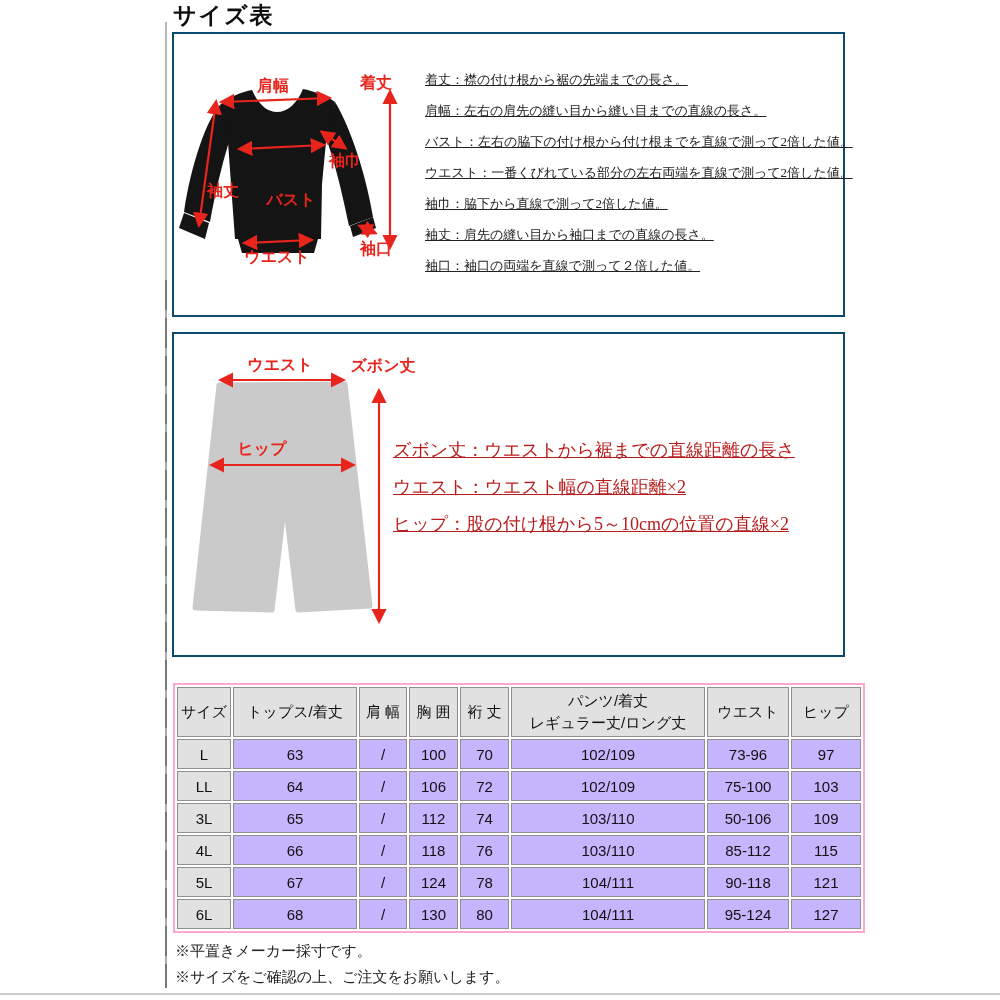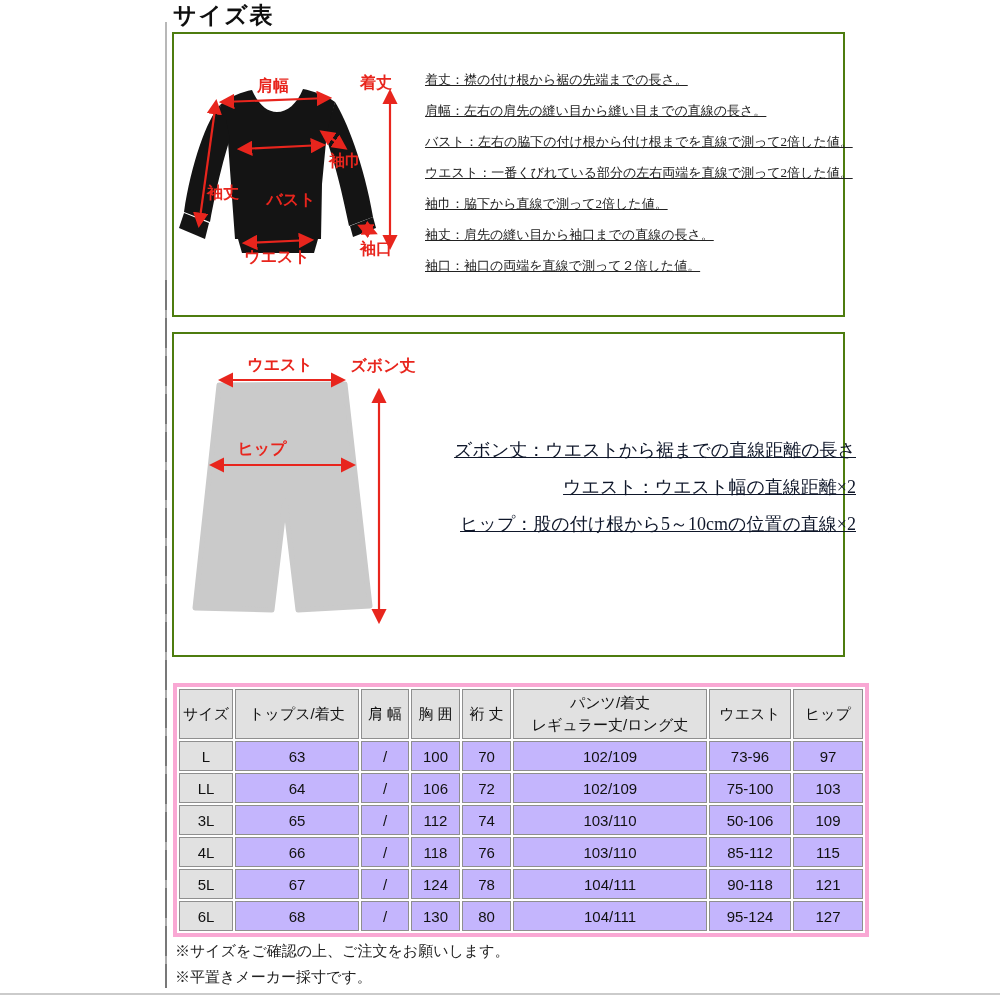--- a/index.html
+++ b/index.html
@@ -14,7 +14,7 @@
   .vline-bottom{position:absolute;left:165px;top:280px;width:2px;height:708px;
                 background:repeating-linear-gradient(to bottom,#787878 0 30px,#ababab 30px 38px);}
 
-  .box{position:absolute;left:172px;width:673px;border:2px solid #4d7c0f;background:#fff;box-sizing:border-box;}
+  .box{position:absolute;left:172px;width:673px;border:2px solid #0c4a6e;background:#fff;box-sizing:border-box;}
   .box-tops{top:32px;height:285px;}
   .box-pants{top:332px;height:325px;}
   .box svg{position:absolute;left:0;top:0;}

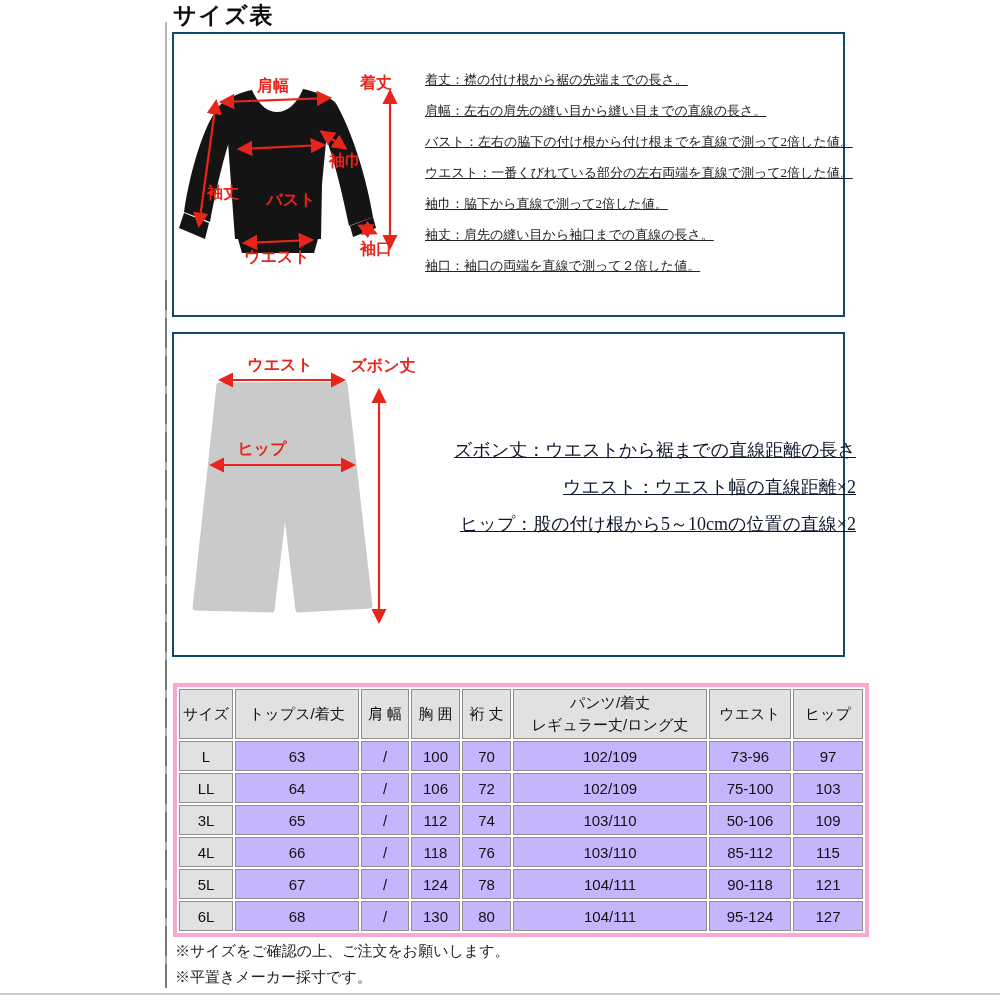--- a/index.html
+++ b/index.html
@@ -83,7 +83,7 @@
     <div class="red-label serif" style="left:182px;top:40px;width:40px;">着丈</div>
     <div class="red-label serif" style="left:80px;top:121px;width:74px;margin-top:36px;">バスト</div>
     <div class="red-label serif" style="left:149px;top:118px;width:44px;">袖巾</div>
-    <div class="red-label serif" style="left:27px;top:150px;width:44px;">袖丈</div>
+    <div class="red-label serif" style="left:27px;top:150px;width:44px;font-family:Liberation Mono, monospace;">袖丈</div>
     <div class="red-label serif" style="left:61px;top:214px;width:84px;">ウエスト</div>
     <div class="red-label serif" style="left:180px;top:206px;width:44px;">袖口</div>
 

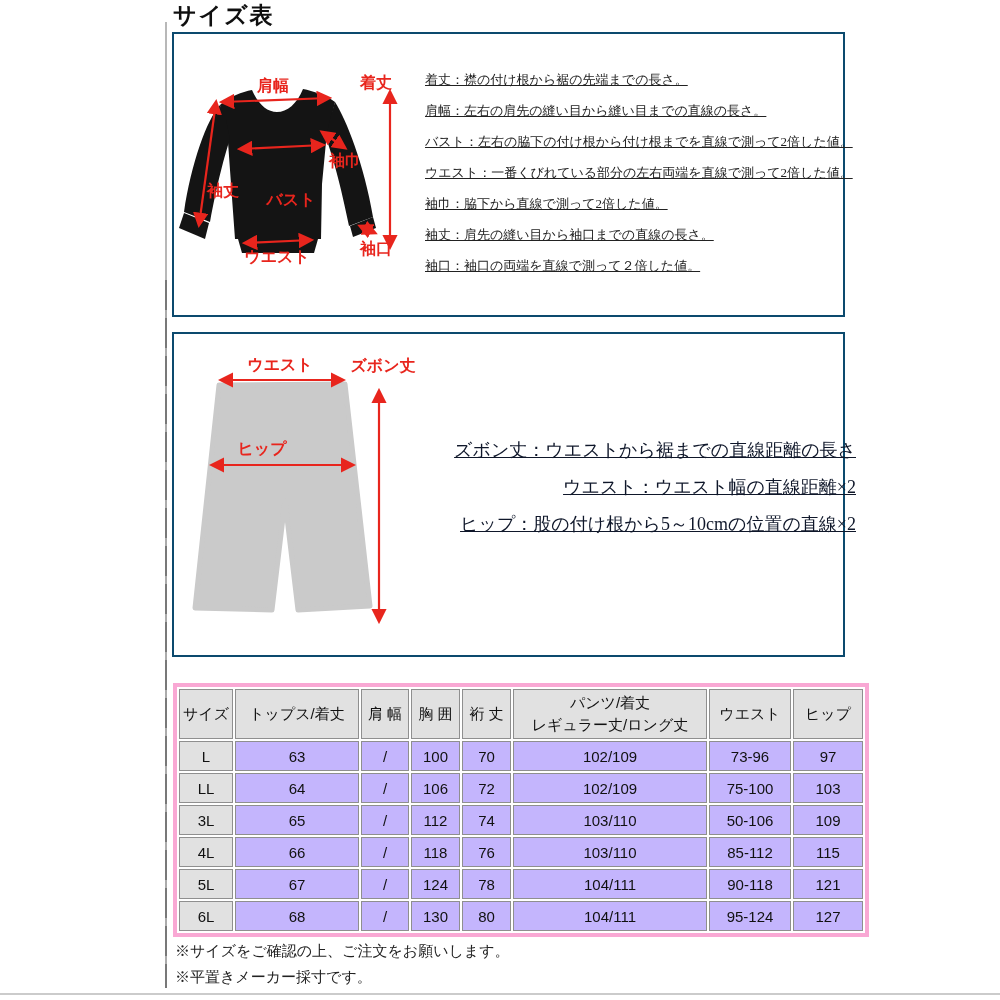--- a/index.html
+++ b/index.html
@@ -24,8 +24,8 @@
 
   .defs-tops{position:absolute;left:251px;top:30px;width:414px;font-size:13px;
              line-height:31px;color:#222;letter-spacing:0;}
-  .defs-pants{position:absolute;left:234px;top:98px;width:448px;font-size:18px;
-              line-height:37px;color:#0f172a;text-align:right;}
+  .defs-pants{position:absolute;left:219px;top:98px;width:448px;font-size:18px;
+              line-height:37px;color:#b91c1c;}
   .defs-tops div,.defs-pants div{white-space:nowrap;text-decoration:underline;}
 
   table.size-table{position:absolute;left:173px;top:683px;width:672px;table-layout:fixed;

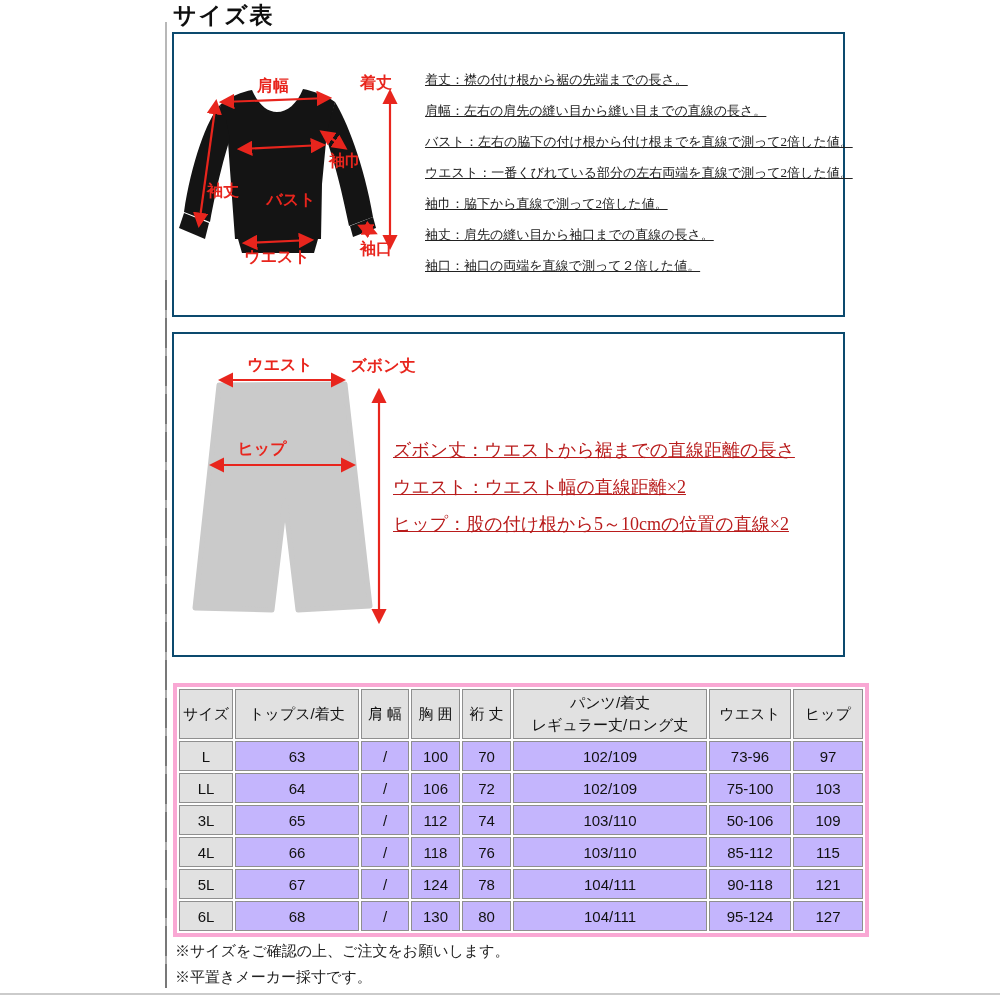--- a/index.html
+++ b/index.html
@@ -29,7 +29,7 @@
   .defs-tops div,.defs-pants div{white-space:nowrap;text-decoration:underline;}
 
   table.size-table{position:absolute;left:173px;top:683px;width:672px;table-layout:fixed;
-                   border-collapse:separate;border-spacing:2px;border:4px solid #f9a8d4;
+                   border-collapse:separate;border-spacing:2px;border:2px solid #f9a8d4;
                    background:#fff;font-size:15px;color:#111;}
   table.size-table th,table.size-table td{border:1px solid #8f8f8f;text-align:center;
                    vertical-align:middle;padding:0;font-weight:normal;overflow:hidden;}

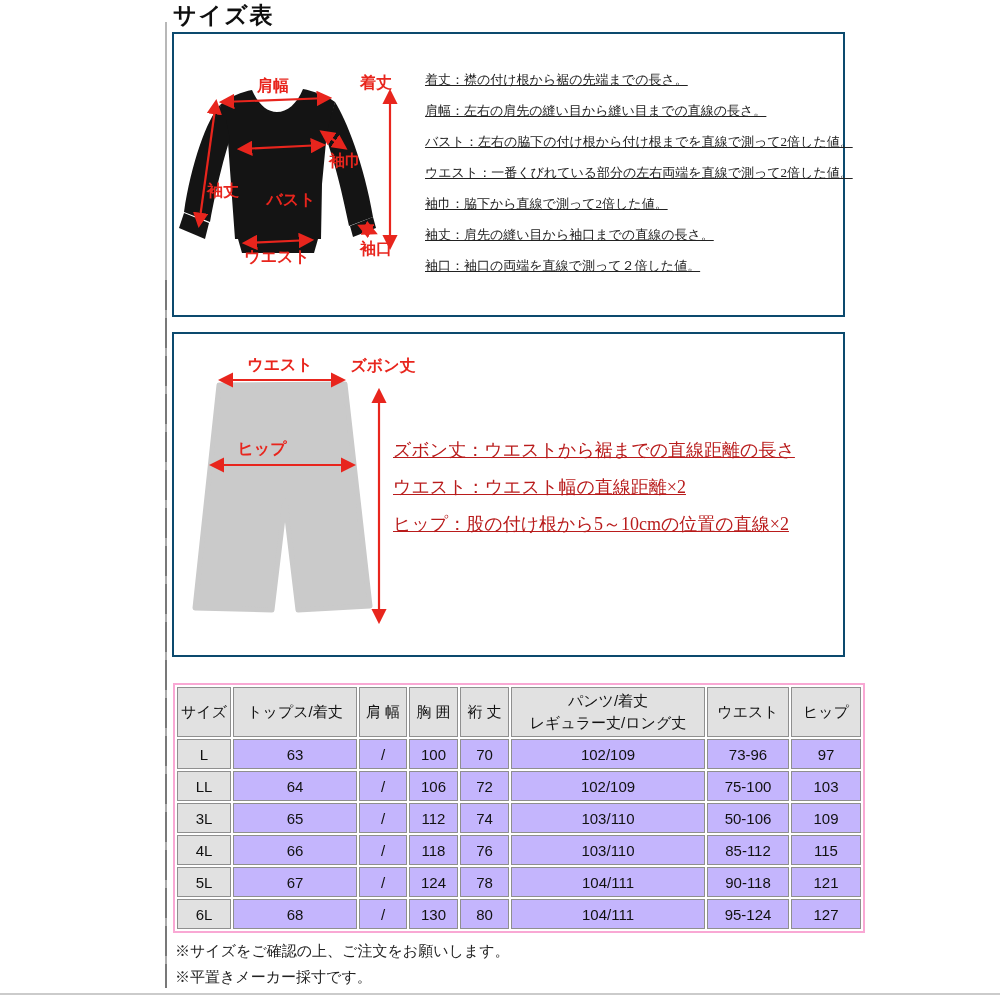--- a/index.html
+++ b/index.html
@@ -213,8 +213,8 @@
     </table>
 
   <div class="notes">
+    <div>※平置きメーカー採寸です。</div>
     <div>※サイズをご確認の上、ご注文をお願いします。</div>
-    <div>※平置きメーカー採寸です。</div>
   </div>
 
   <div class="bottom-rule"></div>

